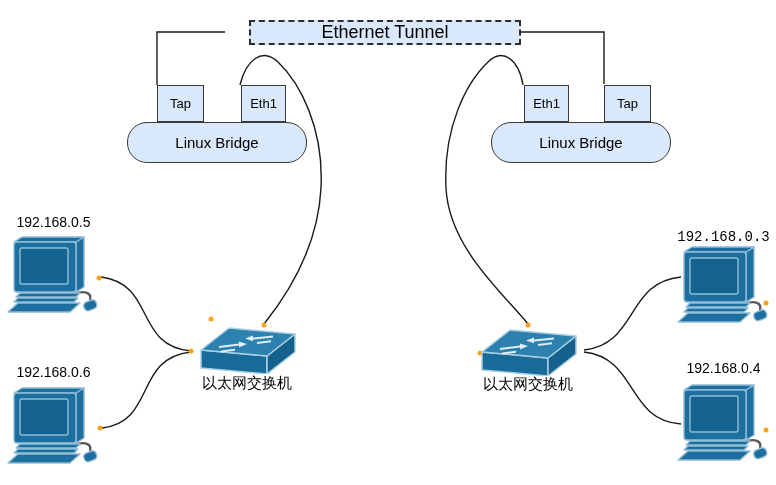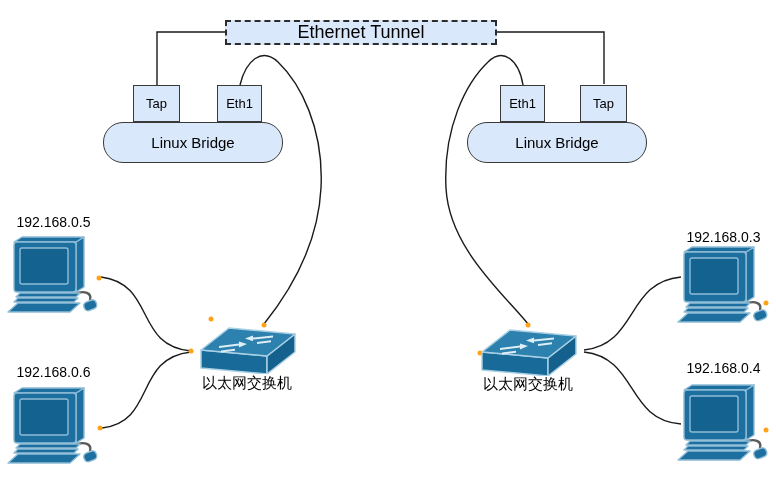--- a/index.html
+++ b/index.html
@@ -12,7 +12,7 @@
   .node {
     position:absolute; box-sizing:border-box; z-index:1;
     background:#dae8fc; border:1px solid #3a3a3a;
-    display:flex; align-items:center; justify-content:center;
+    display:flex; align-items:center; justify-content:center;margin-left:24px;
   }
   .tunnel { left:225px; top:20px; width:272px; height:25px; border:2px dashed #2c2c2c; font-size:18px; }
   .bridge { width:180px; height:41px; font-size:15px;border-radius:20px; }

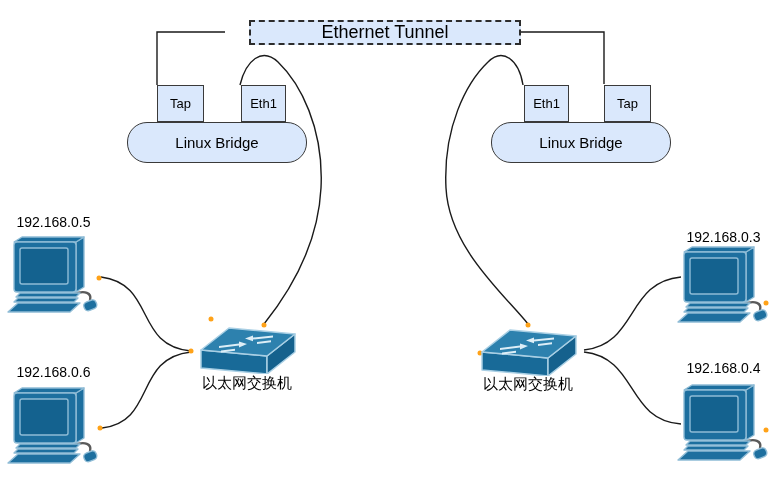--- a/index.html
+++ b/index.html
@@ -143,7 +143,7 @@
   </g>
 </svg></div>
 
-  <div class="lbl ip" style="left:676px; top:229px;">192.168.0.3</div>
+  <div class="lbl ip" style="left:676px; top:229px;font-family:Liberation Mono, monospace;">192.168.0.3</div>
   <div class="icon" style="left:676px; top:246px; width:95px; height:78px;">
 <svg viewBox="0 0 95 78" width="95" height="78">
   <g stroke="#8fbcd6" stroke-width="1.4" stroke-linejoin="round">

